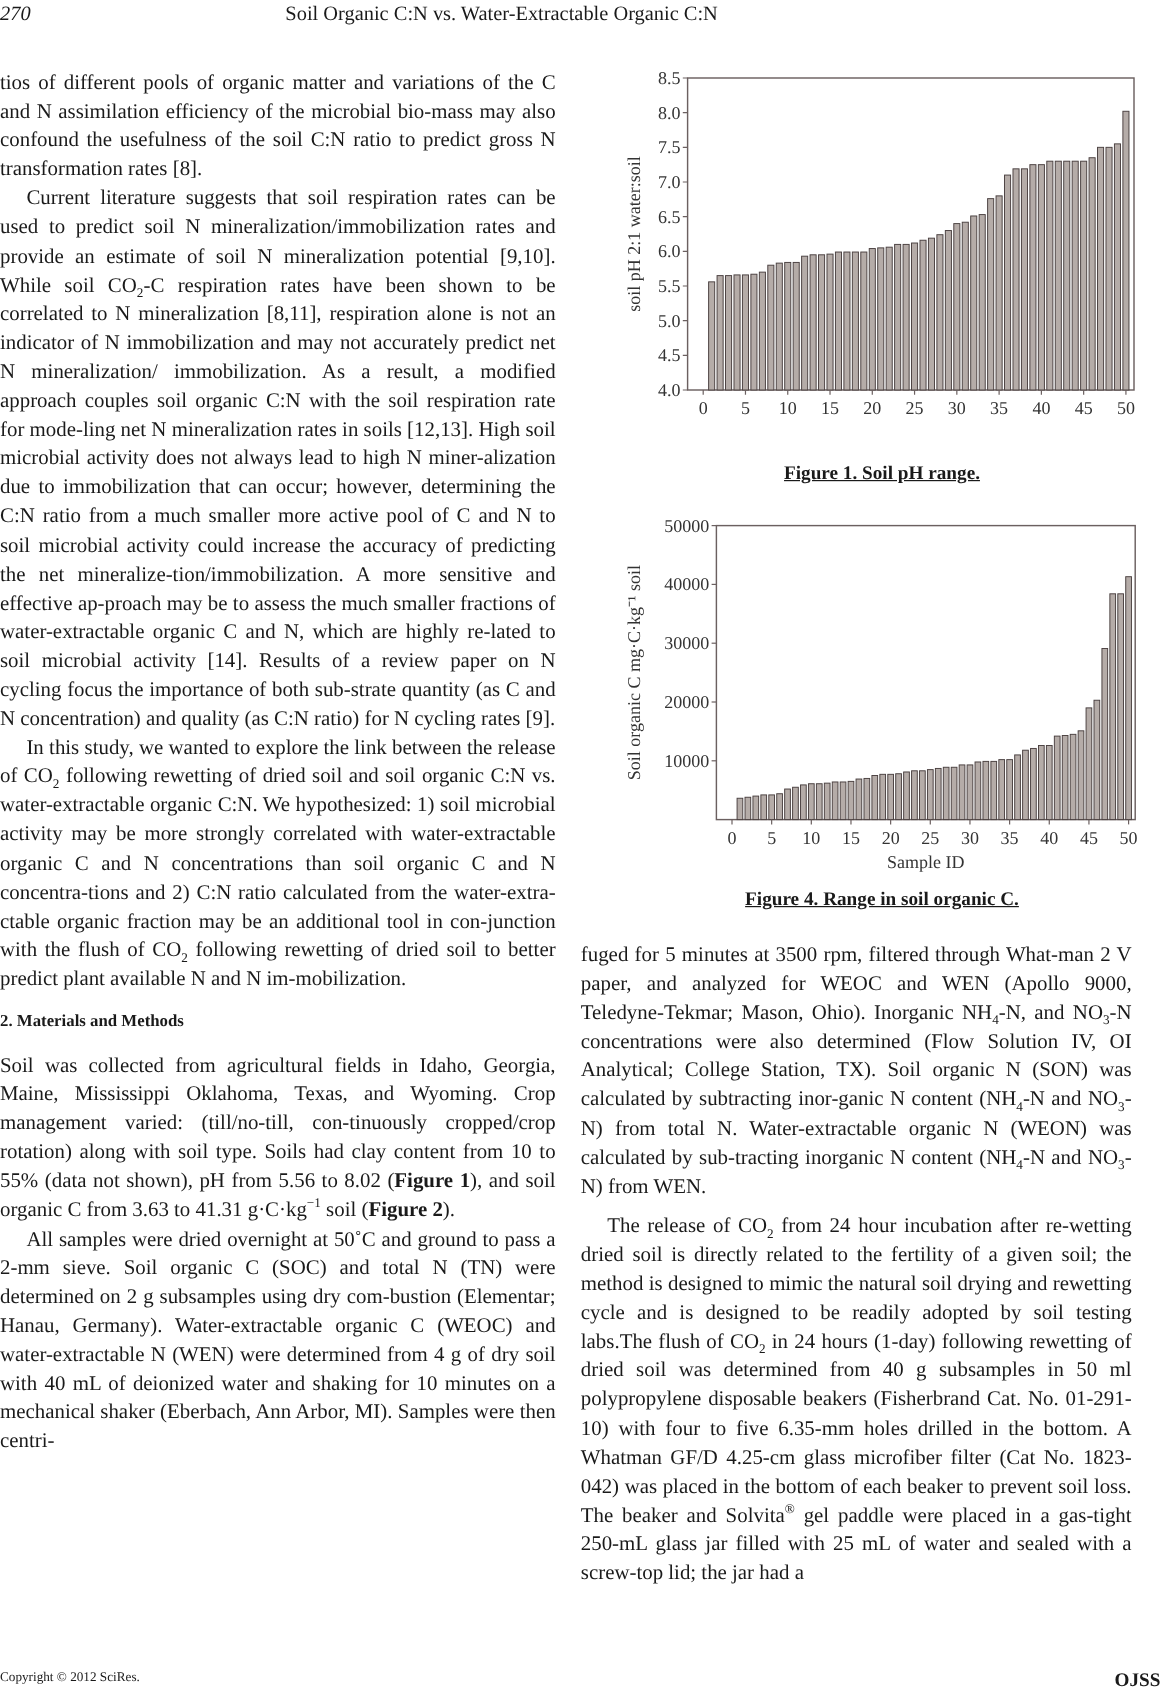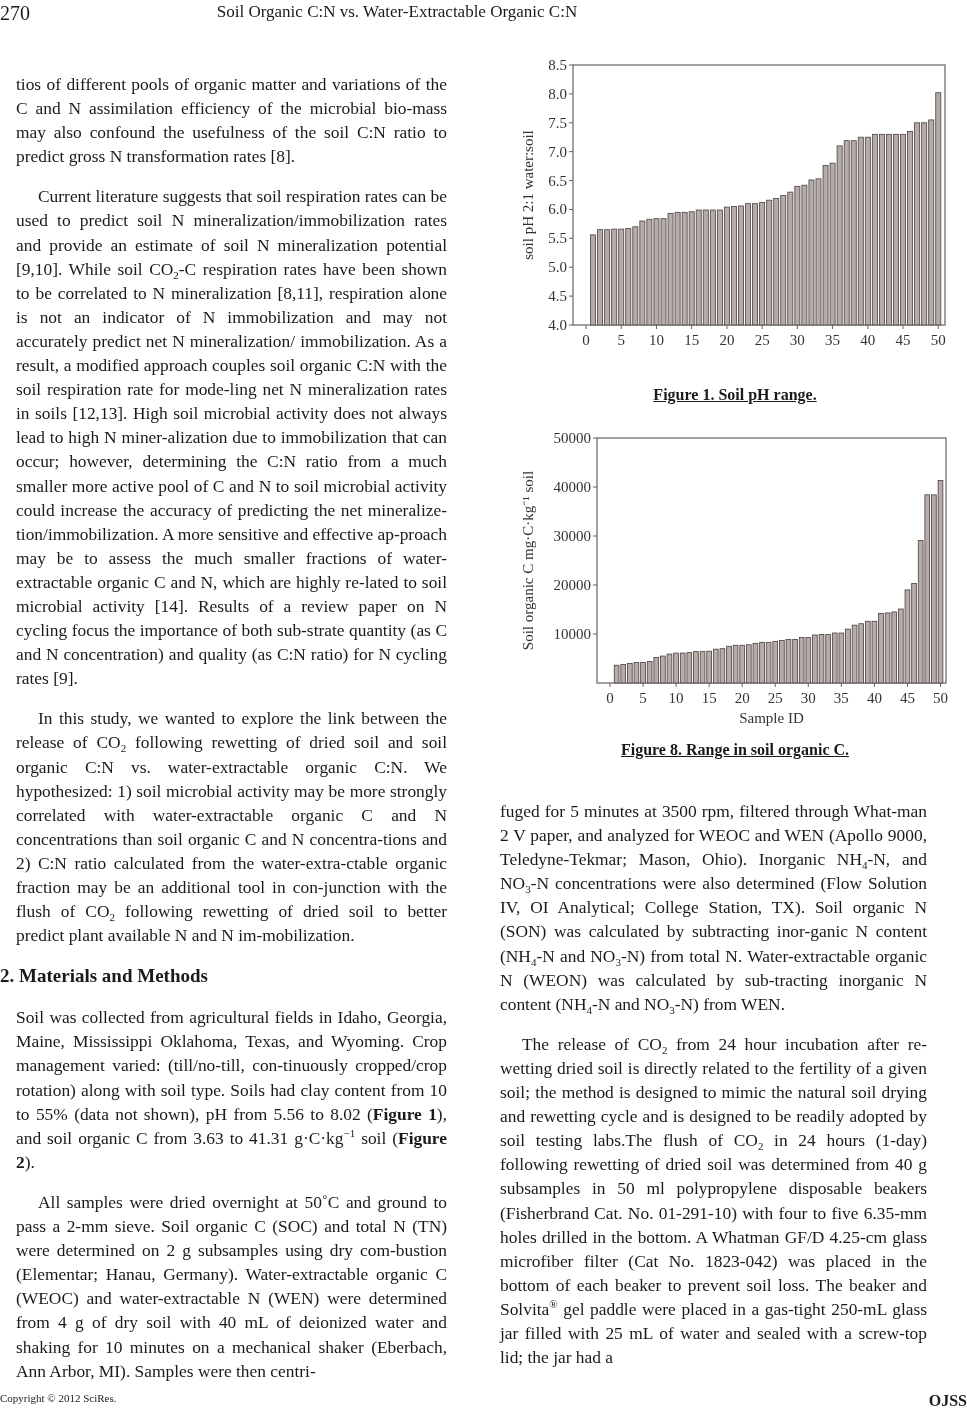--- a/index.html
+++ b/index.html
@@ -5,7 +5,7 @@
   html, body { margin:0; padding:0; background:#ffffff; }
   body { width:967px; height:1414px; position:relative; overflow:hidden;
          font-family:"Liberation Serif", serif; color:#1a1a1a; }
-  .hdr-page { position:absolute; left:0; top:2px; font-size:20px; }
+  .hdr-page { position:absolute; left:0; top:2px; font-size:17px;font-style:italic; }
   .hdr-title { position:absolute; left:0; width:794px; top:2px; text-align:center; font-size:17px; }
   .col { position:absolute; font-size:17.4px; line-height:24.1px; text-align:justify; }
   .col p { margin:16px; text-indent:0; }

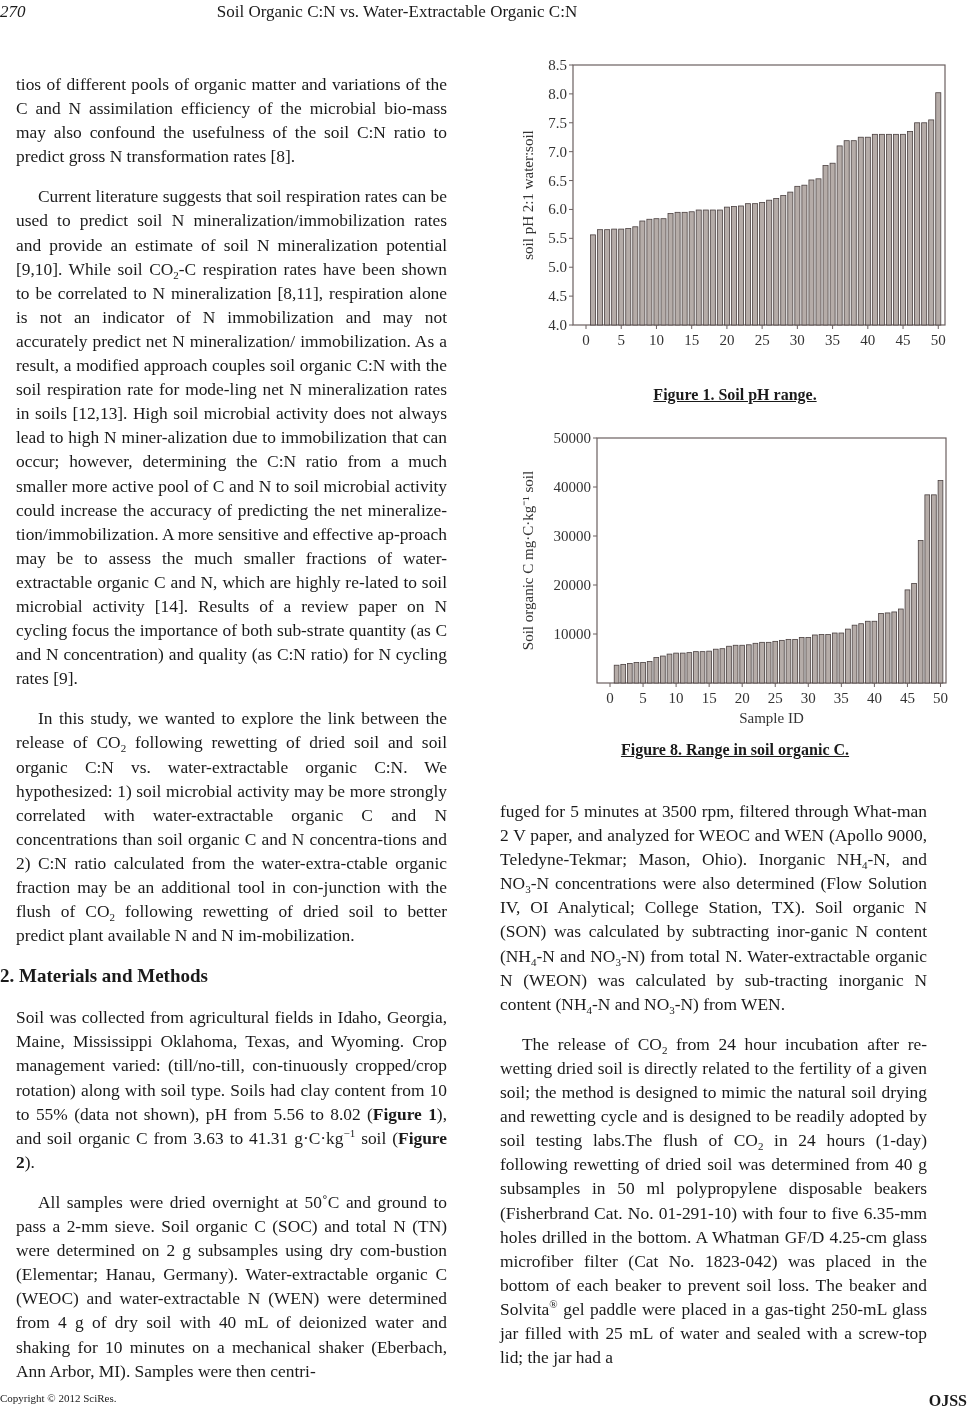--- a/index.html
+++ b/index.html
@@ -6,7 +6,7 @@
   body { width:967px; height:1414px; position:relative; overflow:hidden;
          font-family:"Liberation Serif", serif; color:#1a1a1a; }
   .hdr-page { position:absolute; left:0; top:2px; font-size:17px;font-style:italic; }
-  .hdr-title { position:absolute; left:0; width:794px; top:2px; text-align:center; font-size:17px; }
+  .hdr-title { position:absolute; left:0; width:794px; top:2px; text-align:center; font-size:17px;padding-left:21px; }
   .col { position:absolute; font-size:17.4px; line-height:24.1px; text-align:justify; }
   .col p { margin:16px; text-indent:0; }
   .col p.ind { text-indent:22px; }

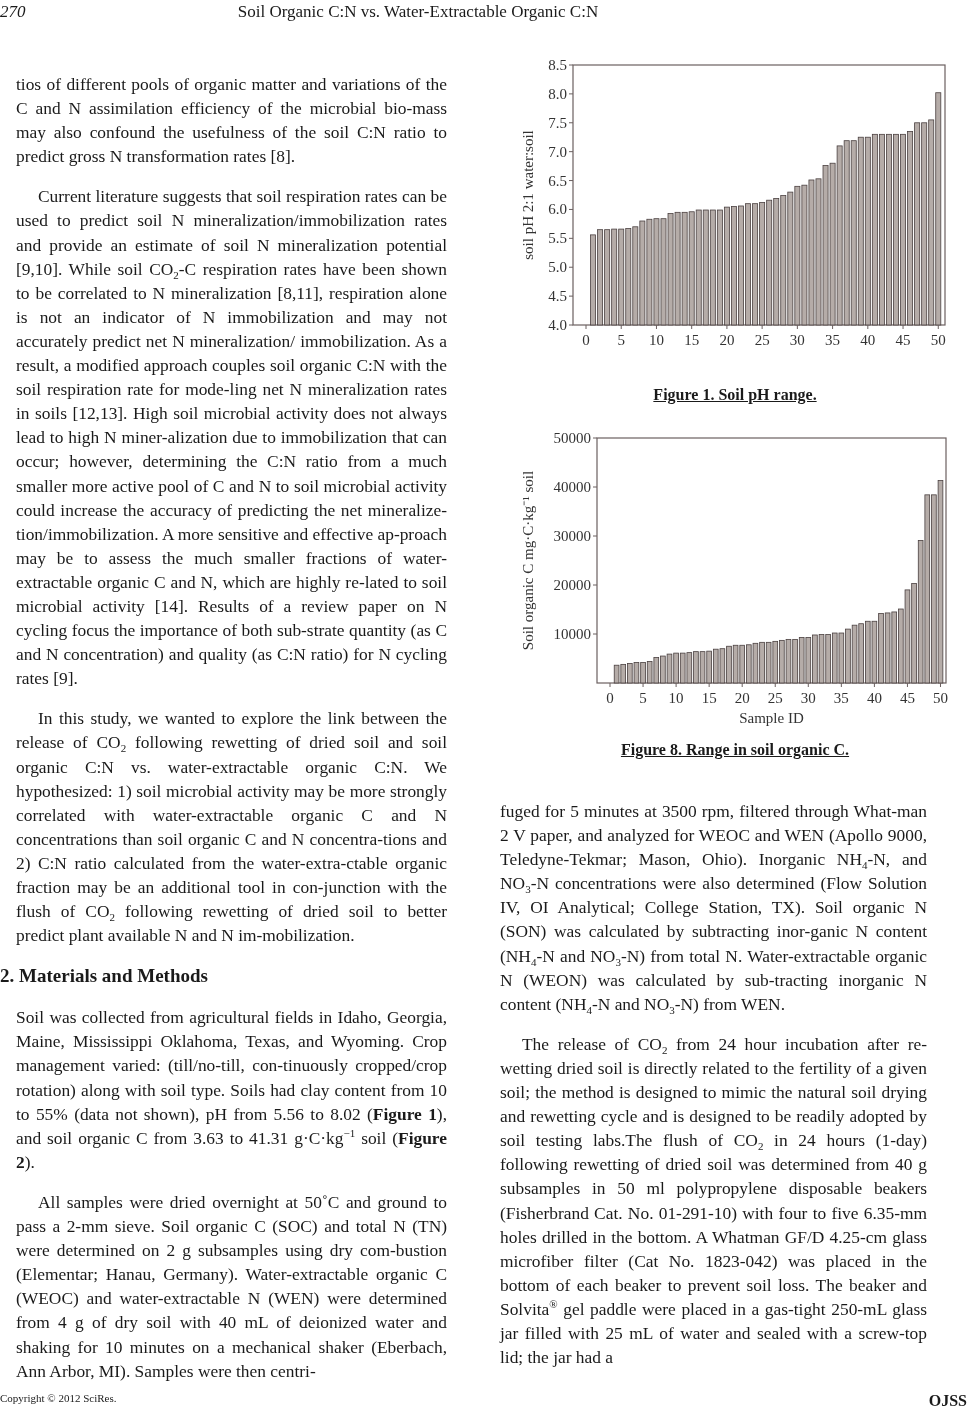--- a/index.html
+++ b/index.html
@@ -8,7 +8,7 @@
   .hdr-page { position:absolute; left:0; top:2px; font-size:17px;font-style:italic; }
   .hdr-title { position:absolute; left:0; width:794px; top:2px; text-align:center; font-size:17px;padding-left:21px; }
   .col { position:absolute; font-size:17.4px; line-height:24.1px; text-align:justify; }
-  .col p { margin:16px; text-indent:0; }
+  .col p { margin:0; text-indent:0; }
   .col p.ind { text-indent:22px; }
   .left { left:0; top:56px; width:463px; }
   .right { left:484px; top:783px; width:459px; }

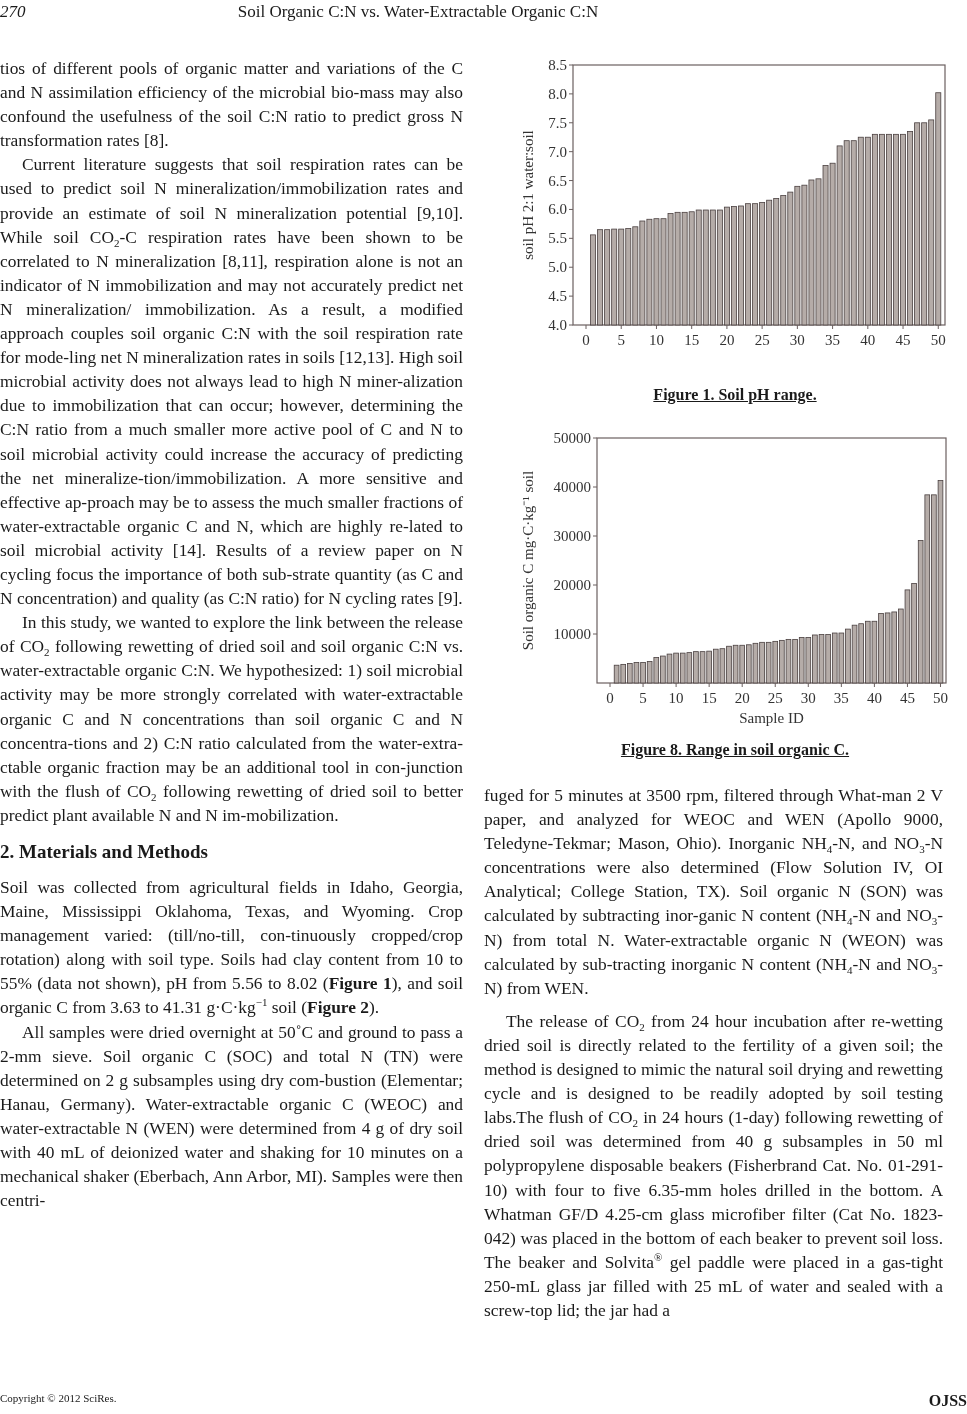--- a/index.html
+++ b/index.html
@@ -225,7 +225,7 @@
     <text x="256.5" y="298" text-anchor="middle" font-size="15">Sample ID</text>
     <text x="18" y="135.5" text-anchor="middle" font-size="15" transform="rotate(-90 18 135.5)">Soil organic C mg·C·kg⁻¹ soil</text>
   </svg>
-<div class="caption cap2">Figure 8. Range in soil organic C.</div>
+<div class="caption cap2">Figure 4. Range in soil organic C.</div>
 
 <div class="col right">
   <p><span>fuged for 5 minutes at 3500 rpm, filtered through What-man 2 V paper, and analyzed for WEOC and WEN (Apollo 9000, Teledyne-Tekmar; Mason, Ohio). Inorganic NH</span><sub>4</sub><span>-N, and NO</span><sub>3</sub><span>-N concentrations were also determined (Flow Solution IV, OI Analytical; College Station, TX). Soil organic N (SON) was calculated by subtracting inor-ganic N content (NH</span><sub>4</sub><span>-N and NO</span><sub>3</sub><span>-N) from total N. Water-extractable organic N (WEON) was calculated by sub-tracting inorganic N content (NH</span><sub>4</sub><span>-N and NO</span><sub>3</sub><span>-N) from WEN.</span></p>

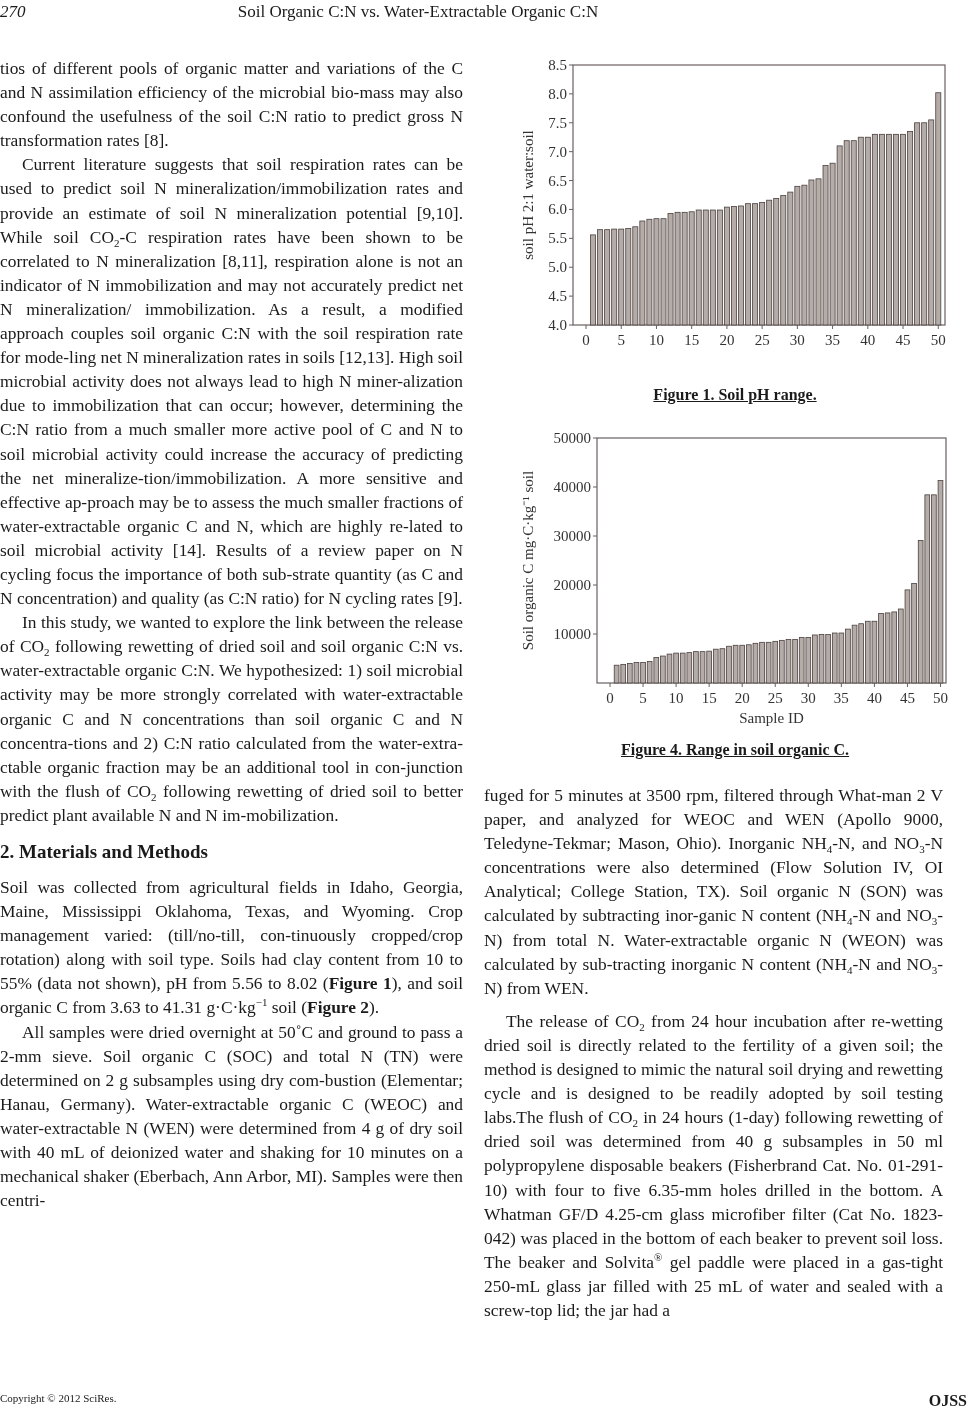--- a/index.html
+++ b/index.html
@@ -12,7 +12,7 @@
   .col p.ind { text-indent:22px; }
   .left { left:0; top:56px; width:463px; }
   .right { left:484px; top:783px; width:459px; }
-  h2.section { font-size:19px; font-weight:bold; margin:12px 0 10px 0; line-height:26px; }
+  h2.section { font-size:14px; font-weight:bold; margin:12px 0 10px 0; line-height:26px; }
   sub, sup { font-size:11px; line-height:0; }
   .fig { position:absolute; }
   .fig1 { left:515px; top:52px; width:440px; height:300px; }

